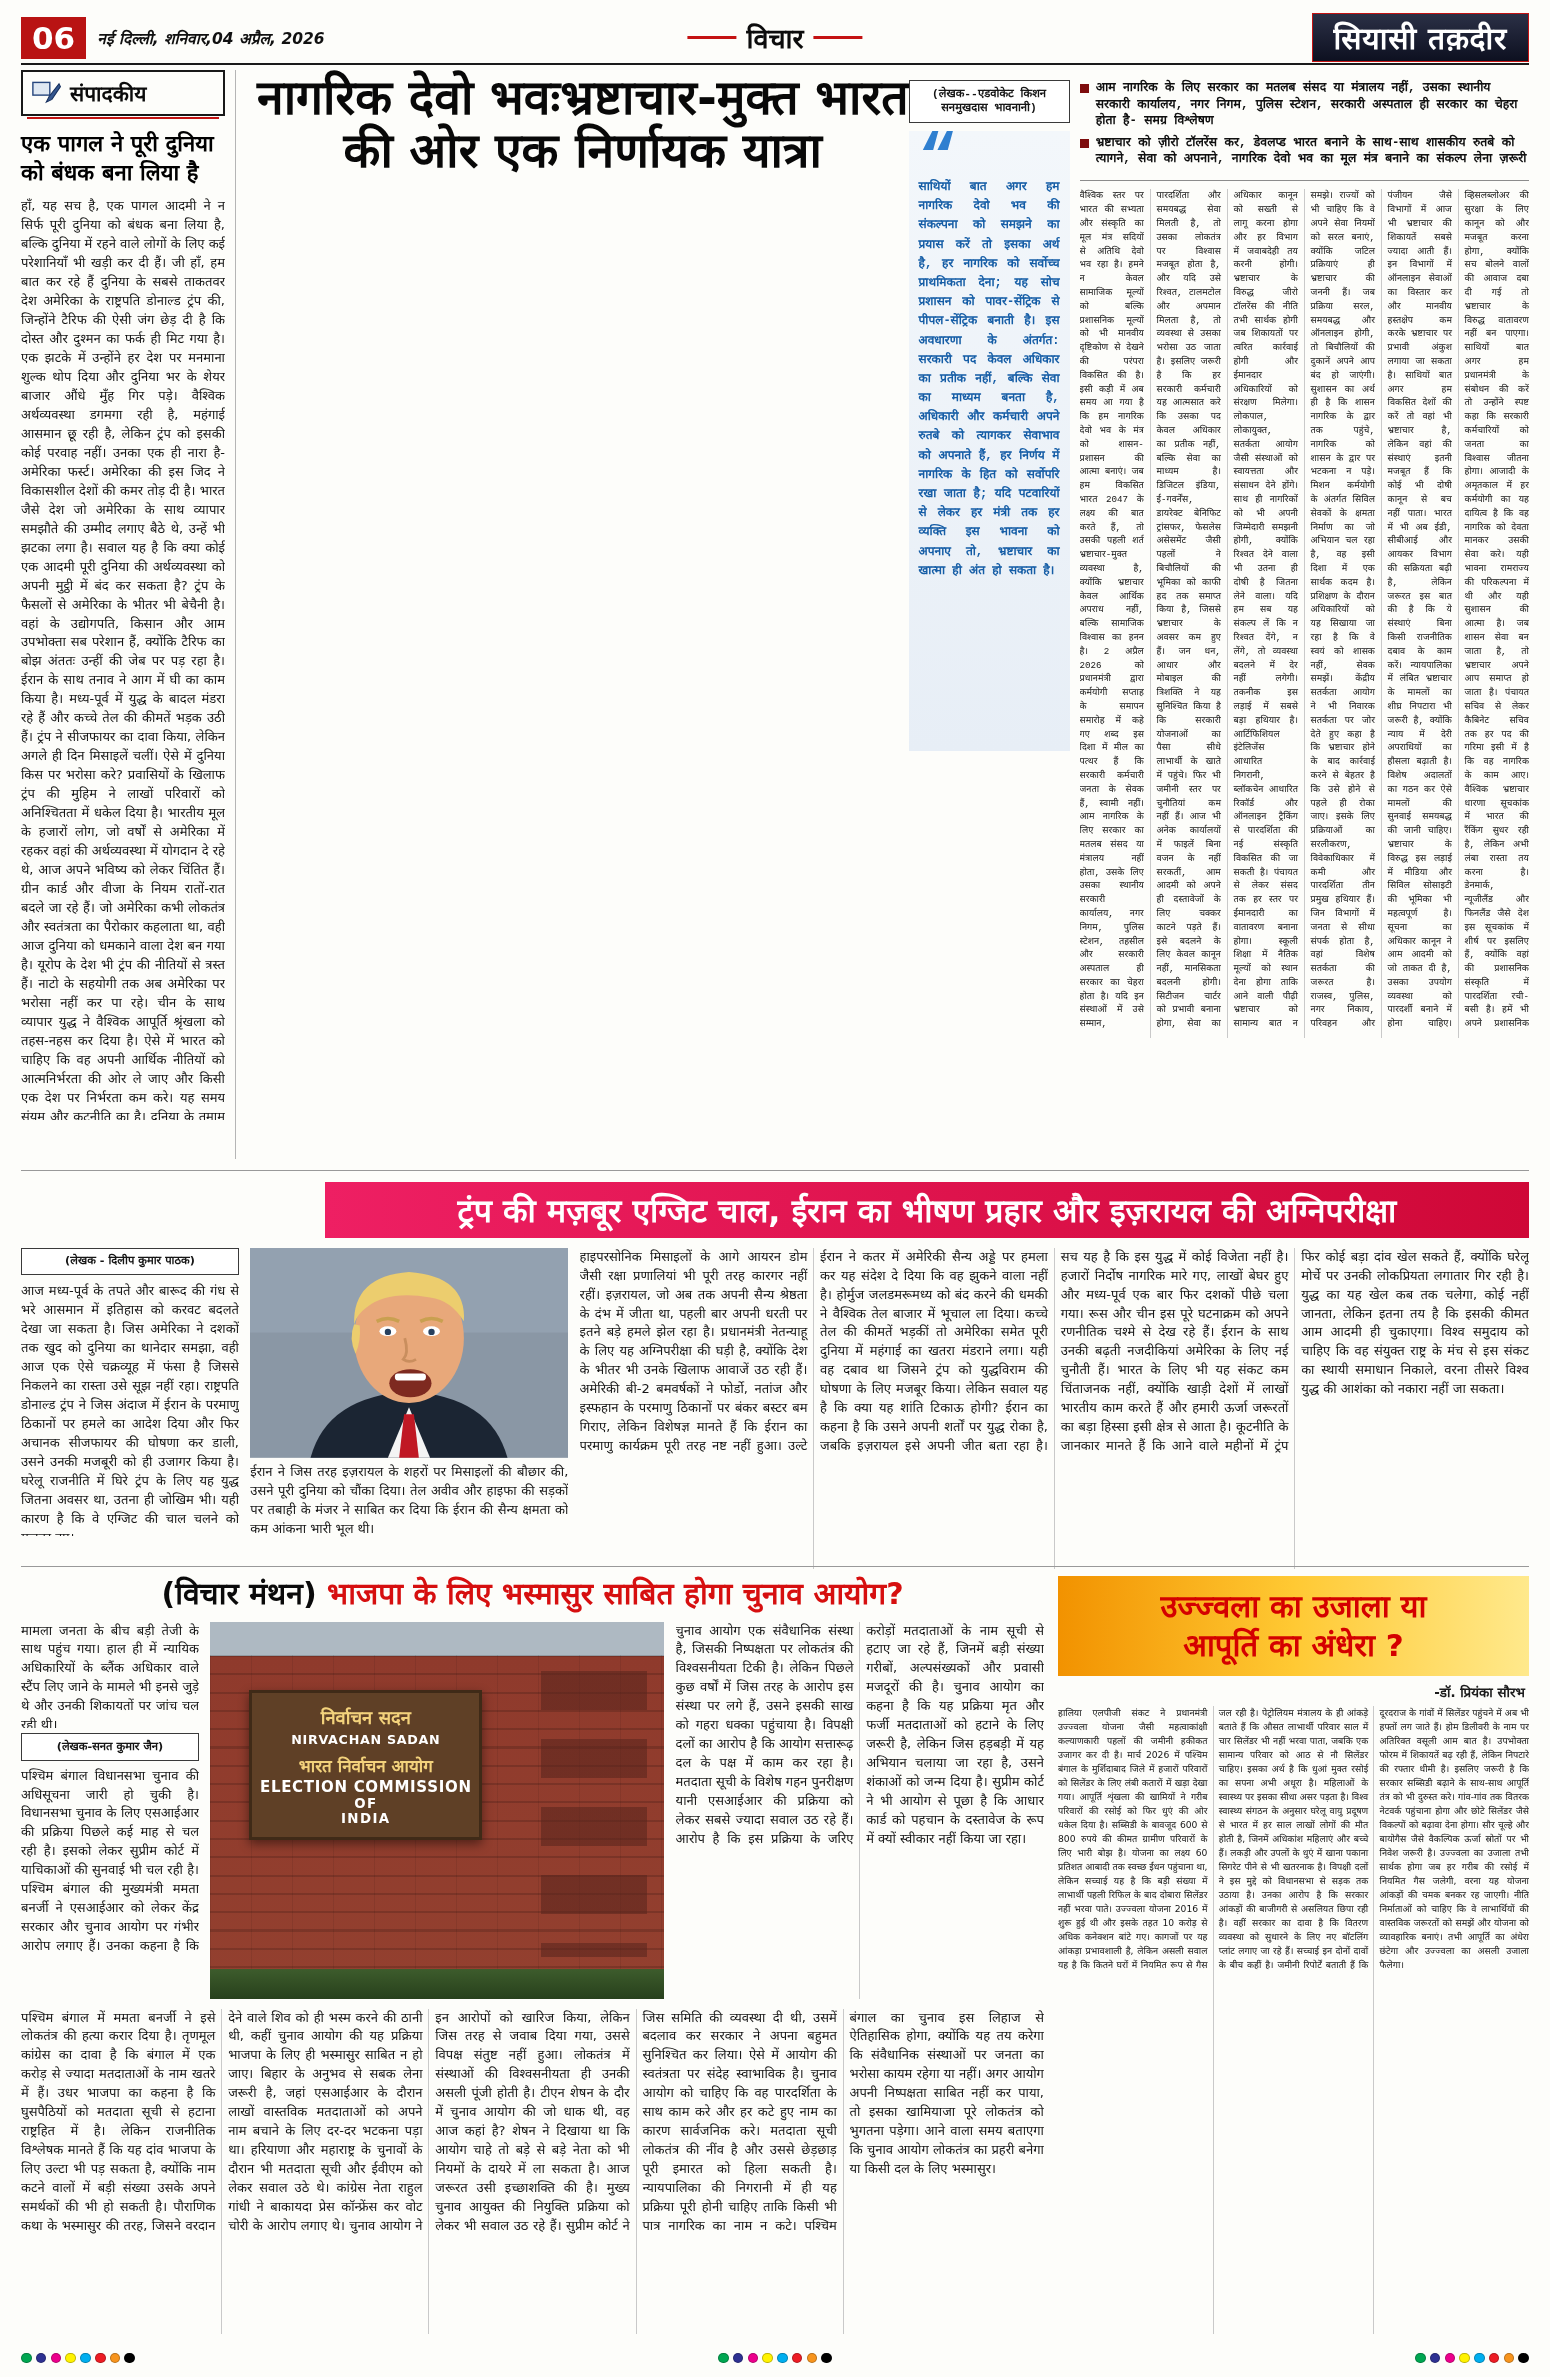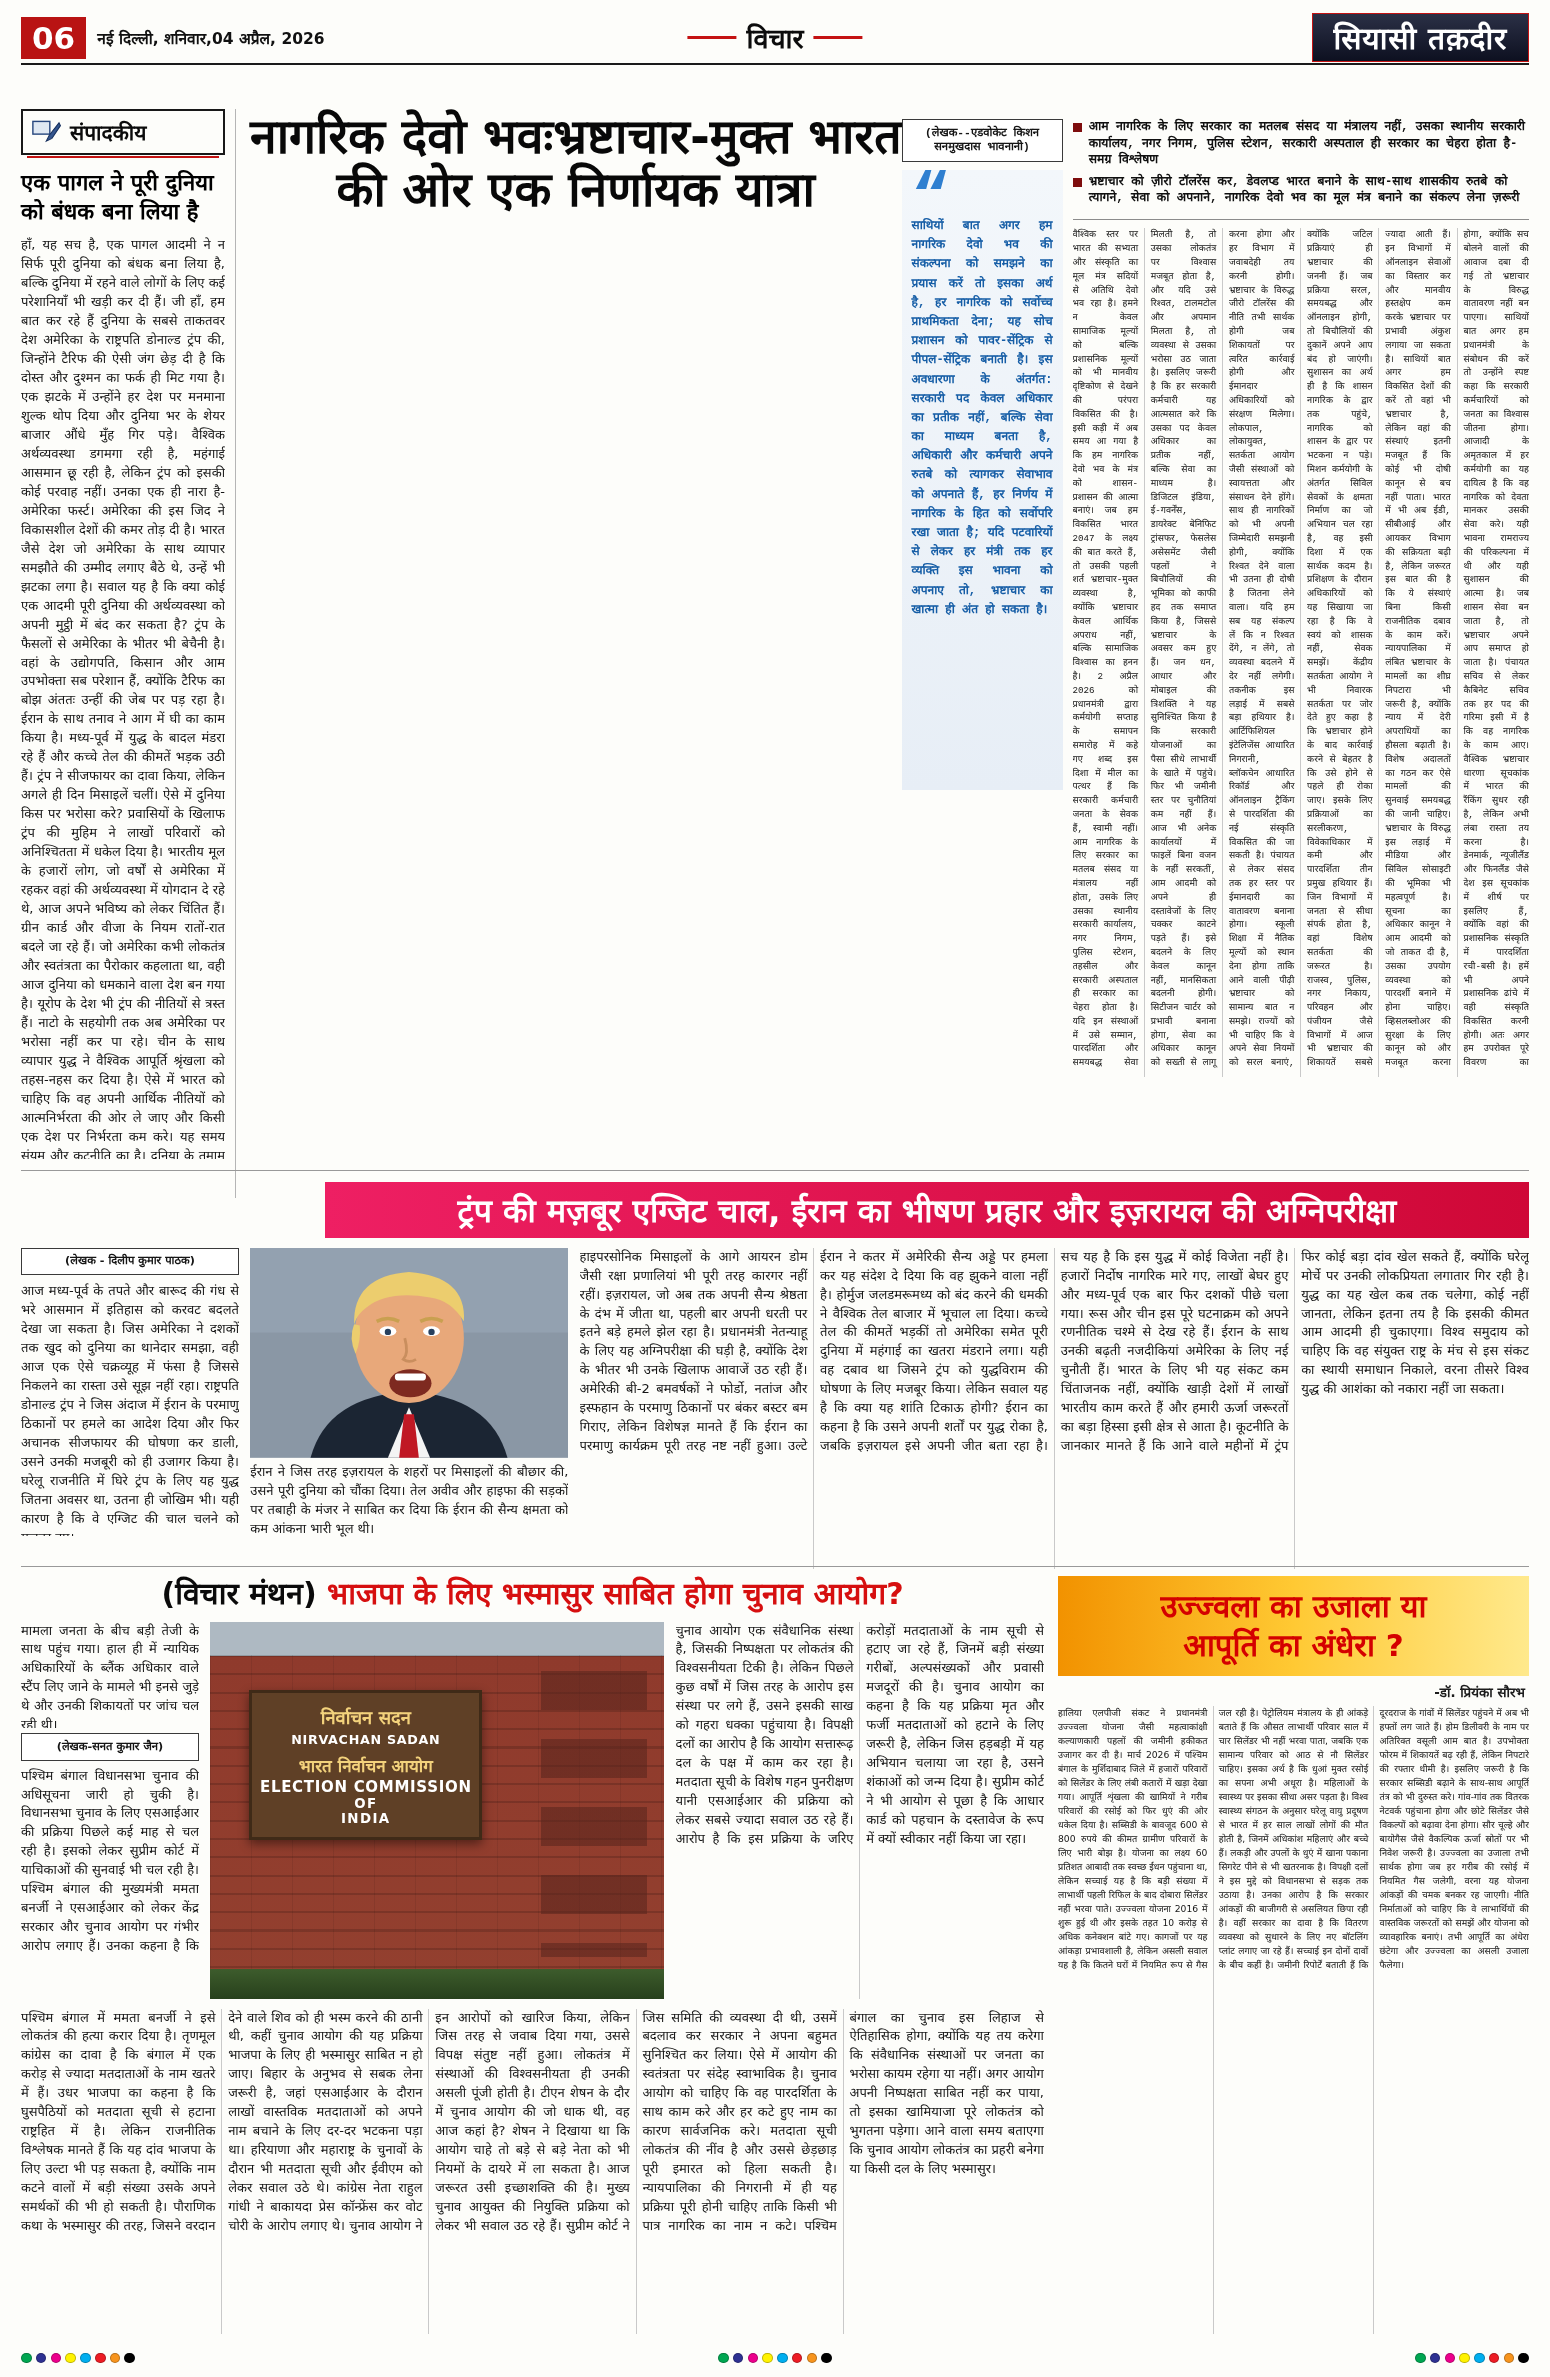--- a/index.html
+++ b/index.html
@@ -13,7 +13,7 @@
   .masthead { position:absolute; top:15.5px; left:21px; right:21px; height:44px; display:flex; align-items:center; }
   .pageno { width:65px; height:42px; background:#b91313; color:#fff; font-size:31px; font-weight:800;
             display:flex; align-items:center; justify-content:center; }
-  .dateline { margin-left:11.3px; font-size:15.5px; font-weight:700; color:#111; }
+  .dateline { margin-left:11.3px; font-size:15.5px; font-weight:700; color:#111;font-style:italic; }
   .section-title { position:absolute; left:50%; transform:translateX(-50%); font-size:27px; font-weight:800;
             color:#0c0c0c; display:flex; align-items:center; gap:10px; }
   .red-dash { width:49px; height:3.5px; background:#c41212; display:inline-block; }

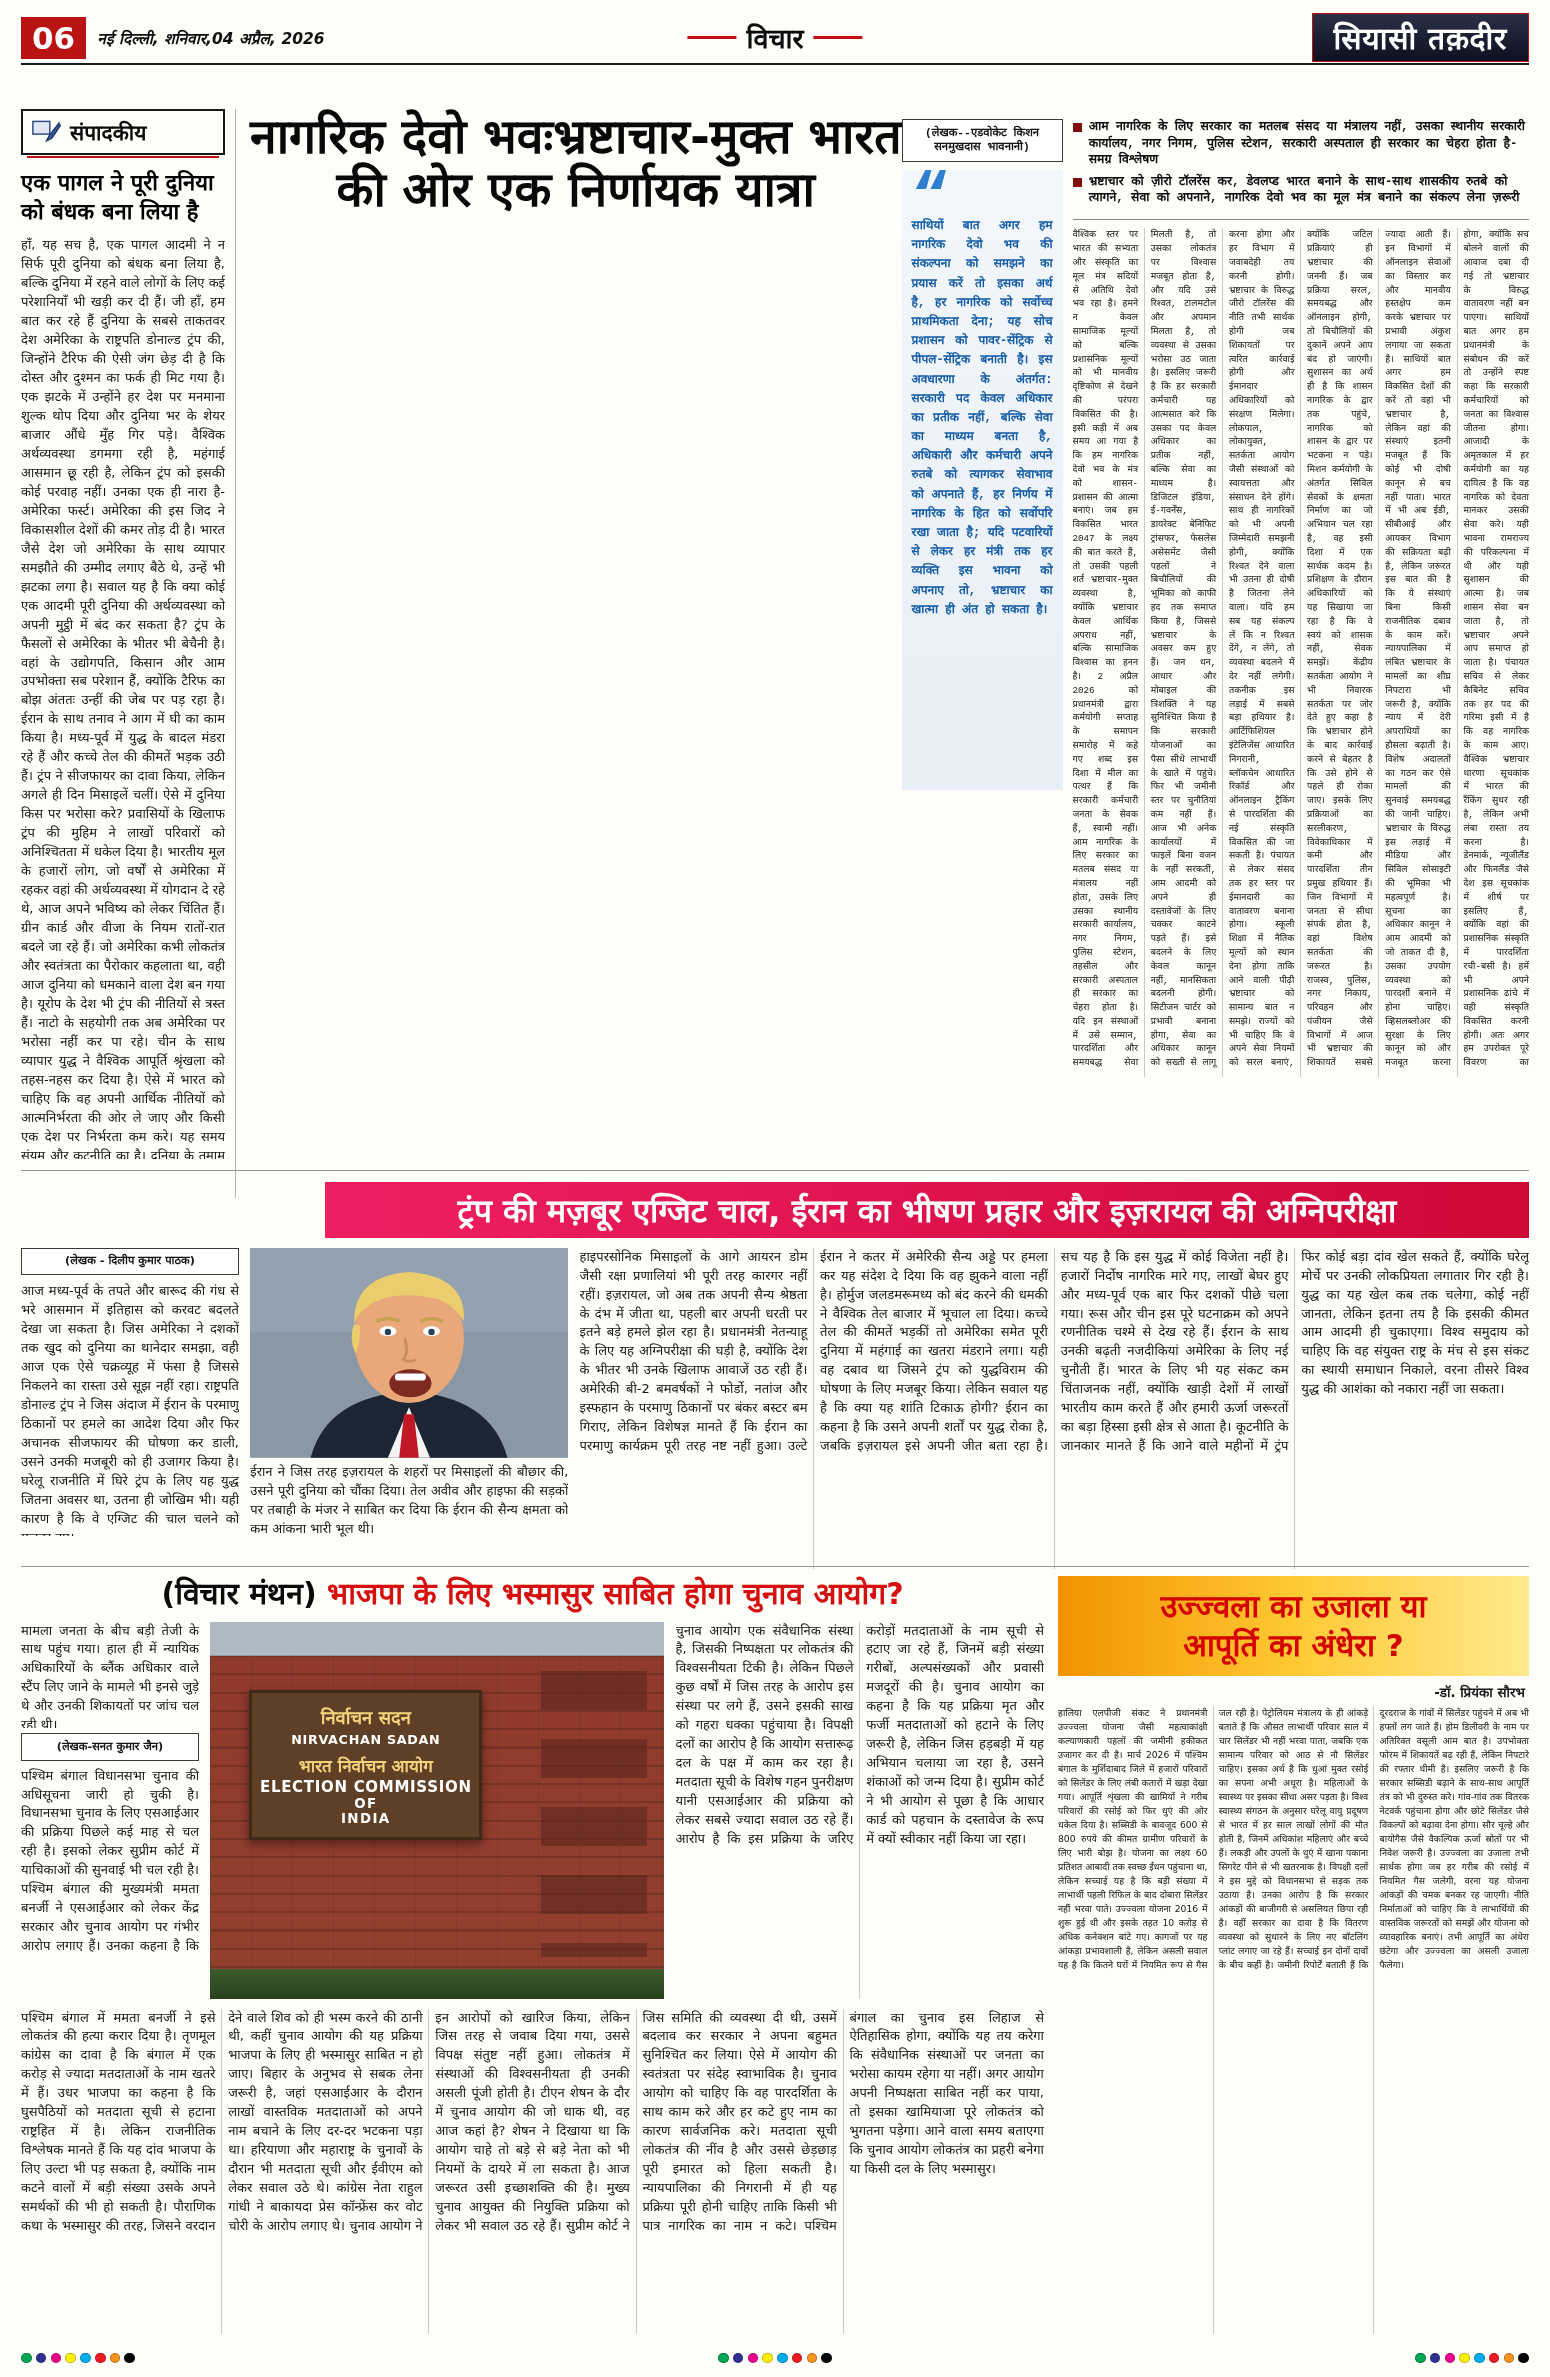--- a/index.html
+++ b/index.html
@@ -27,7 +27,7 @@
             font-size:11.3px; padding:5.6px 4.2px; line-height:1.3; }
 
   
-  .top-section { position:absolute; top:70px; left:21px; right:21px; height:1089px; display:flex; gap:14px;margin-top:39px; }
+  .top-section { position:absolute; top:70px; left:21px; right:21px; height:1089px; display:flex; gap:21px; }
   .editorial { width:215px; flex:none; border-right:0.7px solid #b5b5b5; padding-right:10px; }
   .ed-box { border:2.1px solid #181818; position:relative; padding:7px 8.5px; display:flex; align-items:center; gap:8.5px; }
   .ed-box::after { content:""; position:absolute; left:4.2px; right:4.2px; bottom:-5px; height:2.1px; background:#c41212; }

